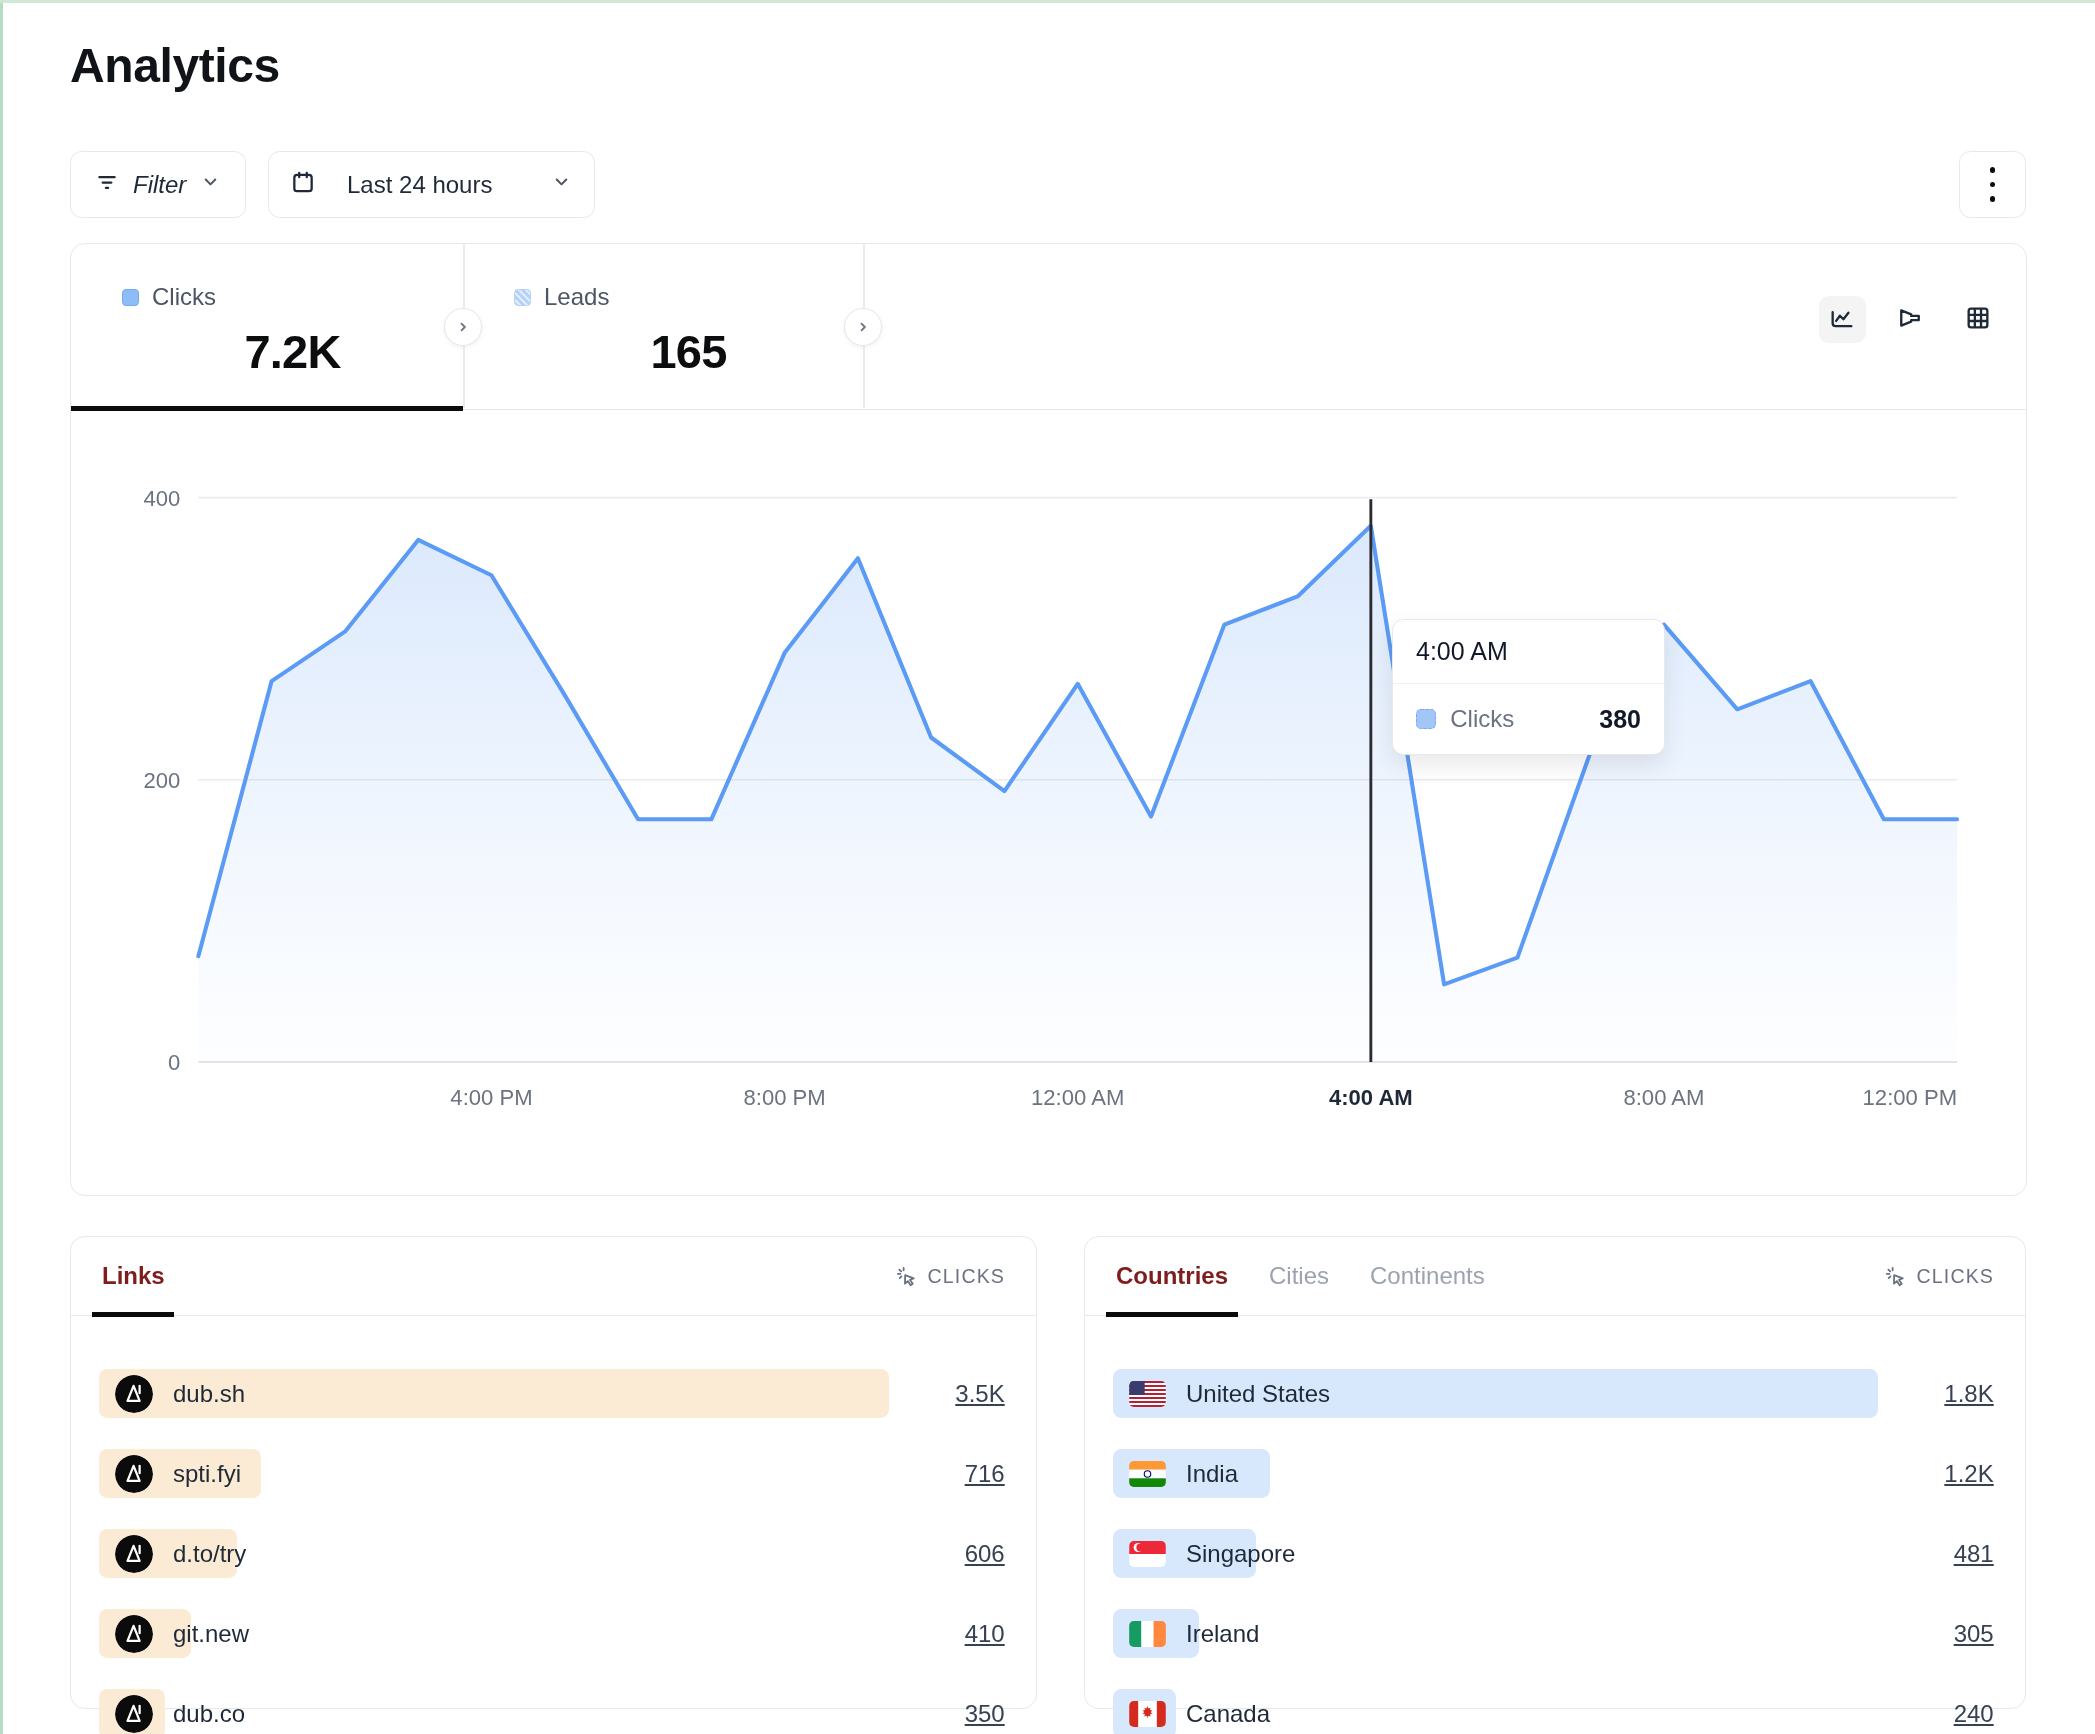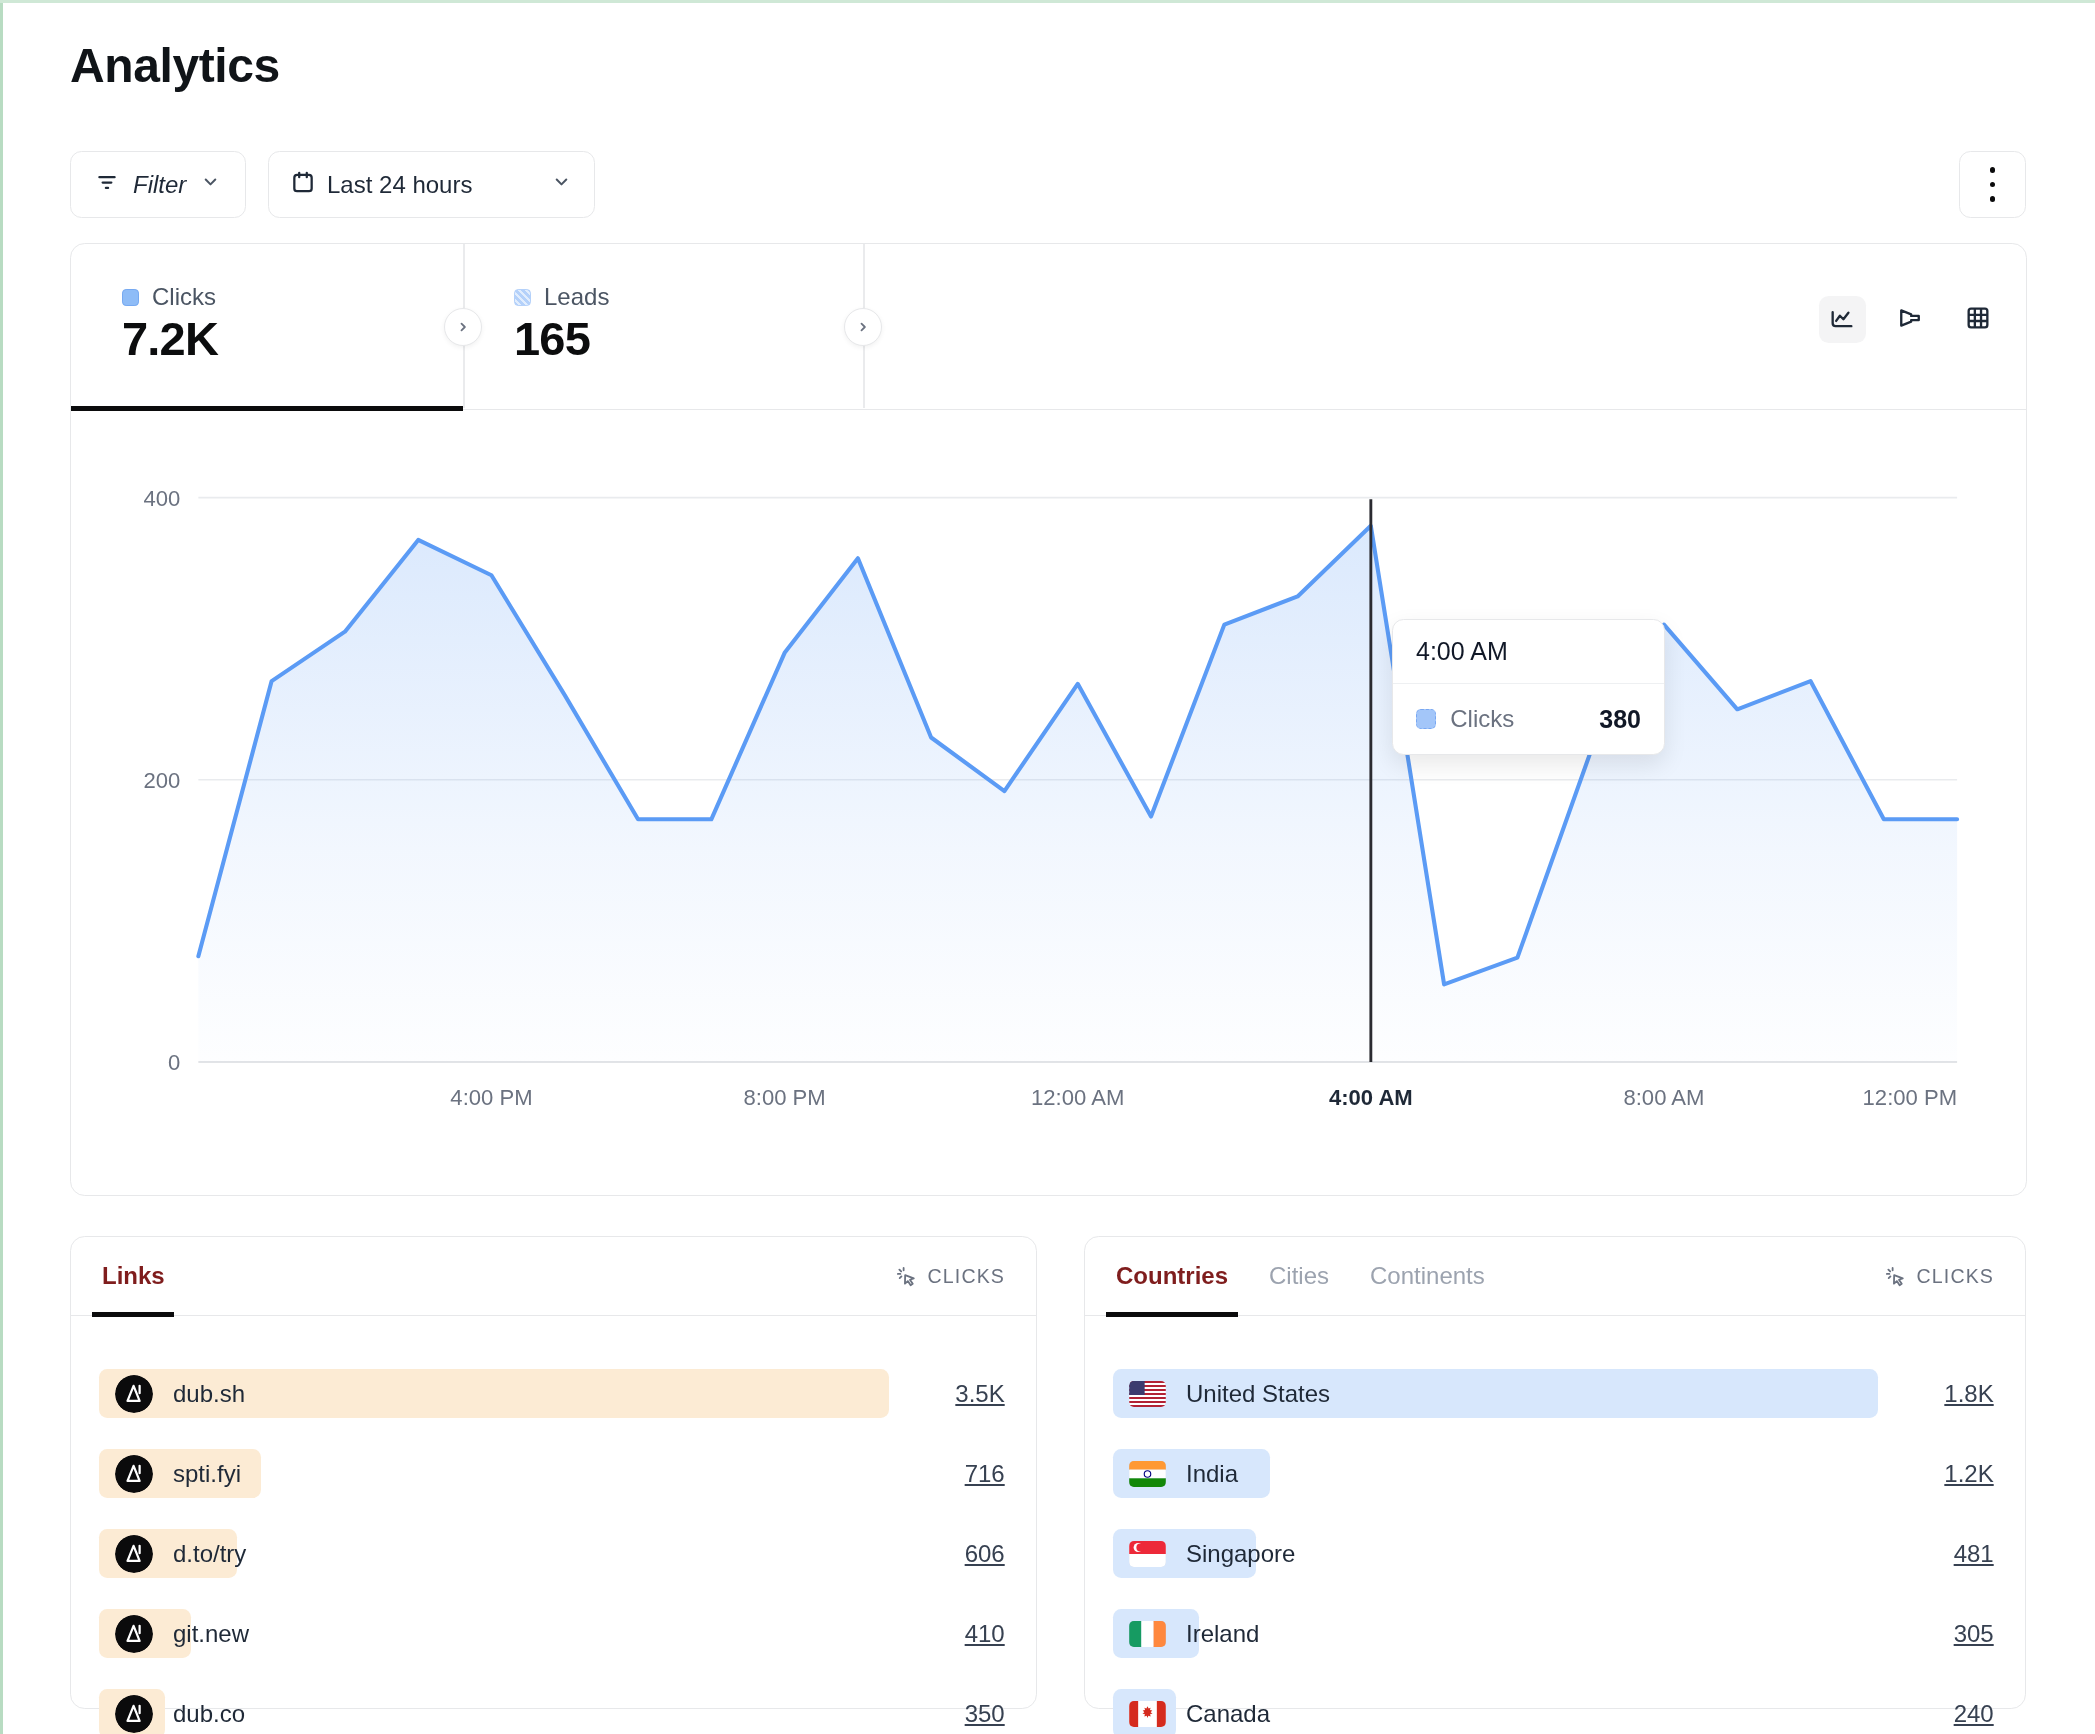--- a/index.html
+++ b/index.html
@@ -20,7 +20,7 @@
   }
   .btn svg { flex:none; }
   #filter-btn { position:absolute; left:70px; top:151px; padding:0 23px; gap:13px;font-style:italic; }
-  #date-btn   { position:absolute; left:268px; top:151px; width:327px; padding:0 21px; gap:11px; }
+  #date-btn   { position:absolute; left:268px; top:151px; width:327px; padding:0 21px; gap:31px; }
   #date-btn .chev { margin-left:auto; }
   #kebab-btn  { position:absolute; left:1959px; top:151px; width:67px; justify-content:center; }
   .kebab-dots { display:flex; flex-direction:column; gap:9px; }

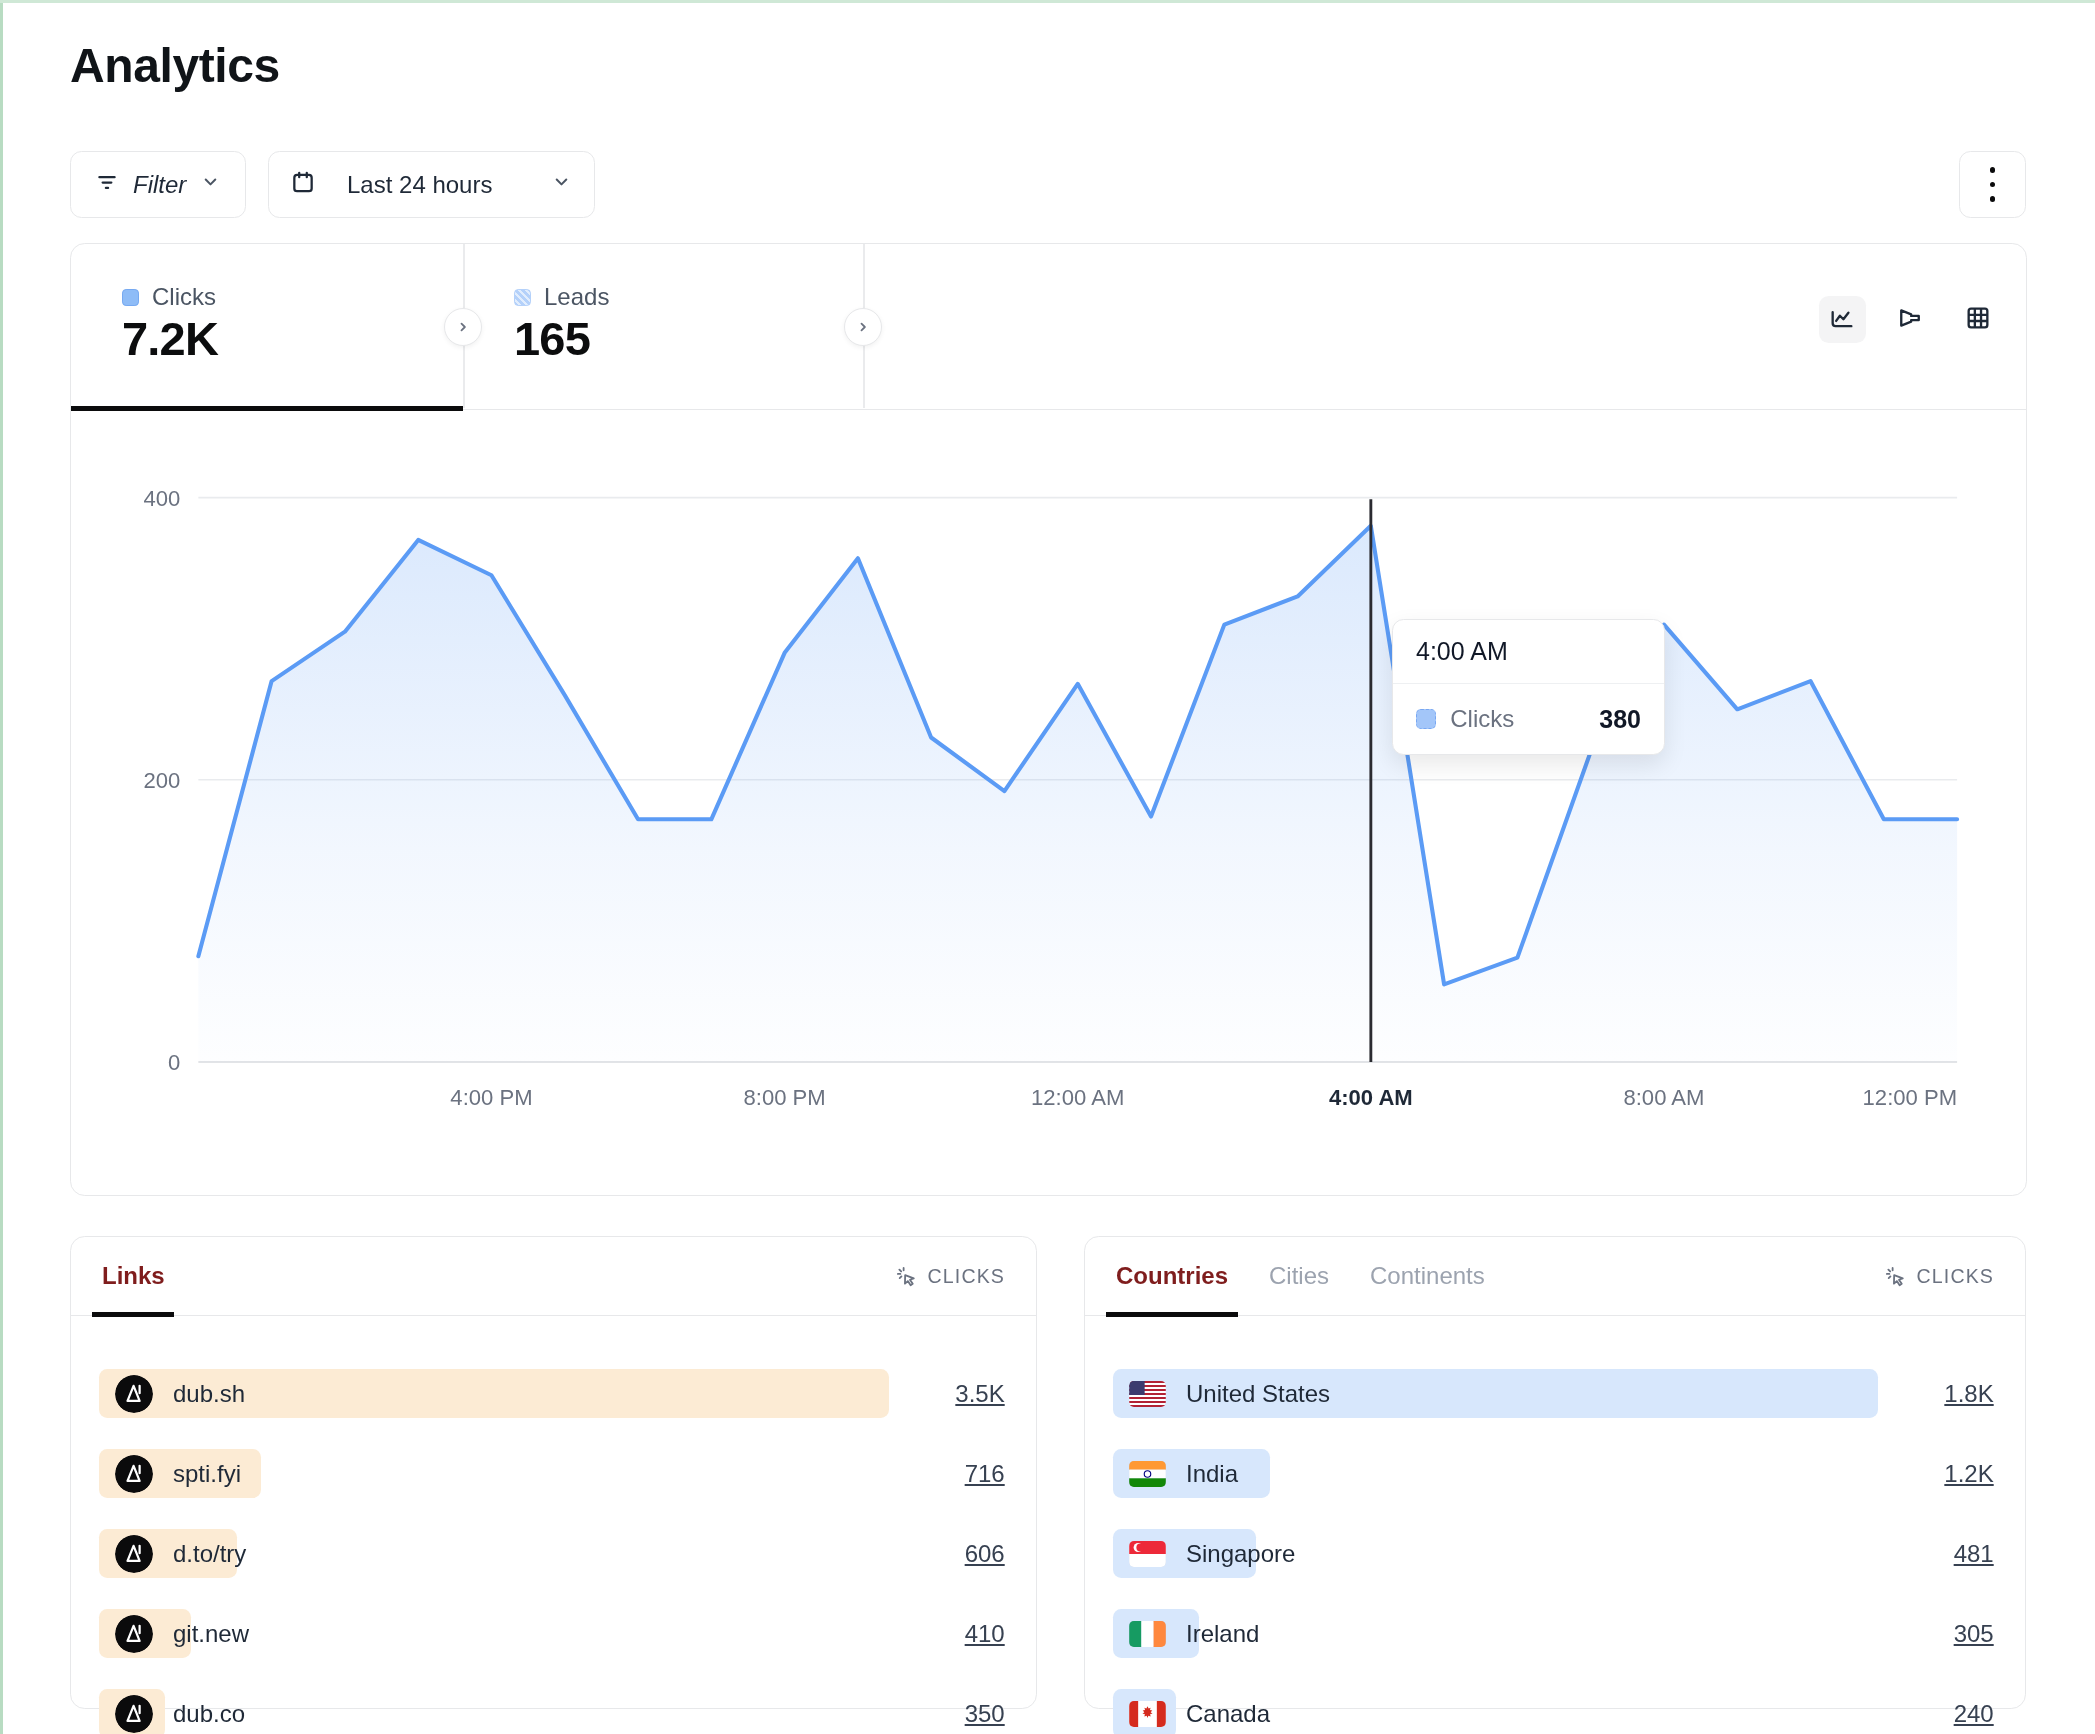--- a/index.html
+++ b/index.html
@@ -37,7 +37,7 @@
   .sq.solid { background:#8ebcf7; border:1.6px solid #76a9f1; }
   .sq.hatch { background:repeating-linear-gradient(45deg,#b4d1fa 0 2.5px,#e1edfd 2.5px 4.9px); border:1.6px solid #b4d1fa; }
   .stat-label { font-size:24px; color:#4b5563; margin-left:13px; }
-  .stat-value { font-size:47px; font-weight:700; color:#0c0d0e; letter-spacing:-0.8px; }
+  .stat-value { font-size:47px; font-weight:700; color:#0c0d0e; margin-top:13px; letter-spacing:-0.8px;text-align:center; }
   .stat-tab.active::after { content:""; position:absolute; left:0; right:0; bottom:-1.6px; height:4.9px; background:#0b0b0c; }
   .vdiv { position:absolute; top:0; height:164px; width:1.6px; background:#eaebed; }
   .stat-next {

